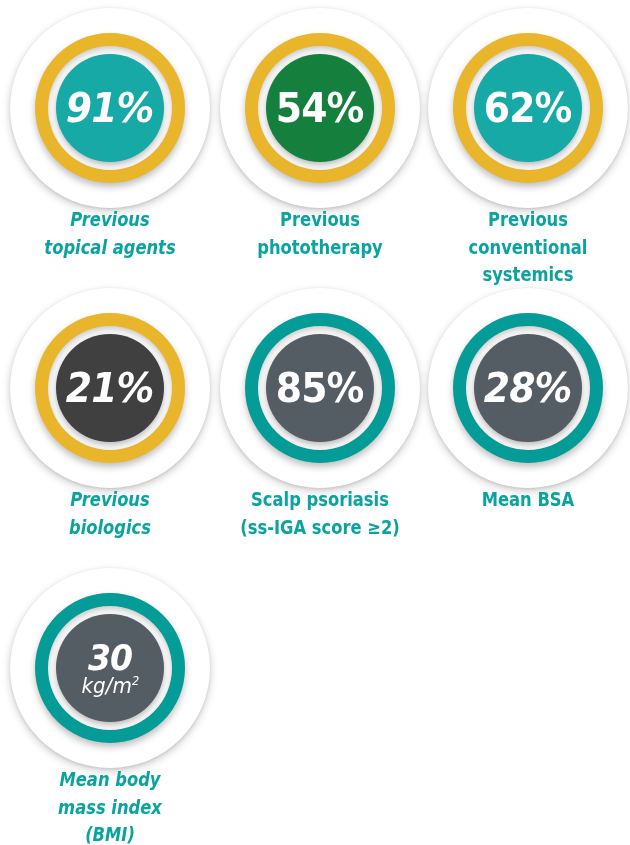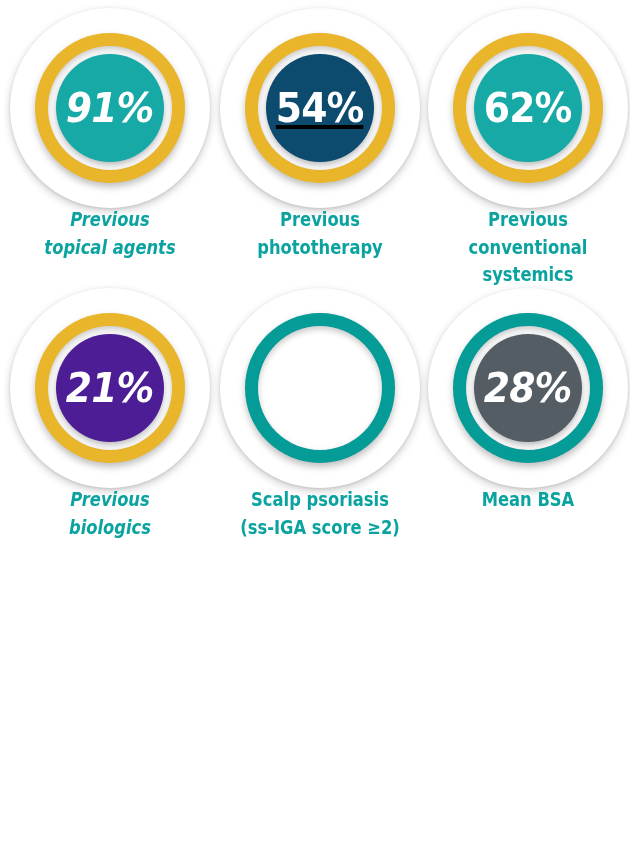--- a/index.html
+++ b/index.html
@@ -159,7 +159,7 @@
   <div class="stat r1 c2">
     <div class="disc">
       <div class="ring" style="background: rgb(233, 181, 43);"></div>
-      <div class="puck" style="background: #0c4a6e; text-decoration: underline;">
+      <div class="puck" style="background: #15803d;">
         <div class="value">54%</div>
       </div>
     </div>

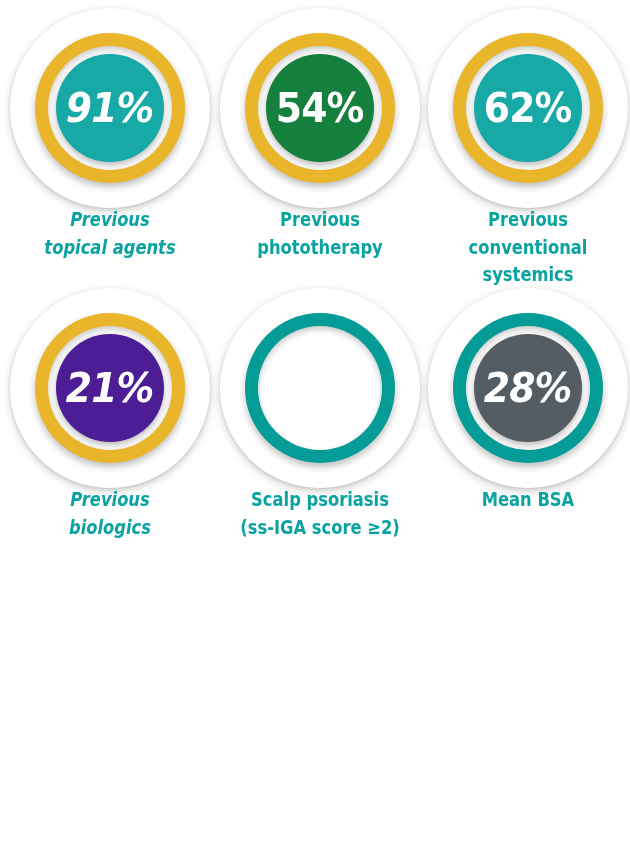--- a/index.html
+++ b/index.html
@@ -182,7 +182,7 @@
   <div class="stat r2 c1">
     <div class="disc">
       <div class="ring" style="background: rgb(233, 181, 43);"></div>
-      <div class="puck" style="background: #4c1d95;">
+      <div class="puck" style="background: #404040;">
         <div class="value">21%</div>
       </div>
     </div>

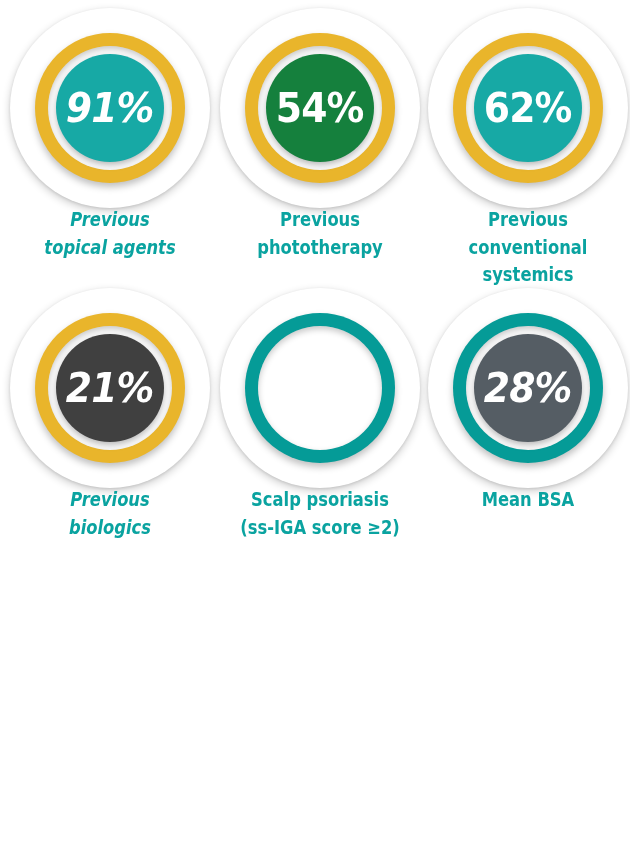--- a/index.html
+++ b/index.html
@@ -193,6 +193,9 @@
   <div class="stat r2 c2">
     <div class="disc">
       <div class="ring" style="background: rgb(5, 155, 151);"></div>
+      <div class="puck" style="background: rgb(85, 93, 100);">
+        <div class="value">85%</div>
+      </div>
     </div>
     <div class="caption">Scalp psoriasis
 (ss-IGA score ≥2)</div>

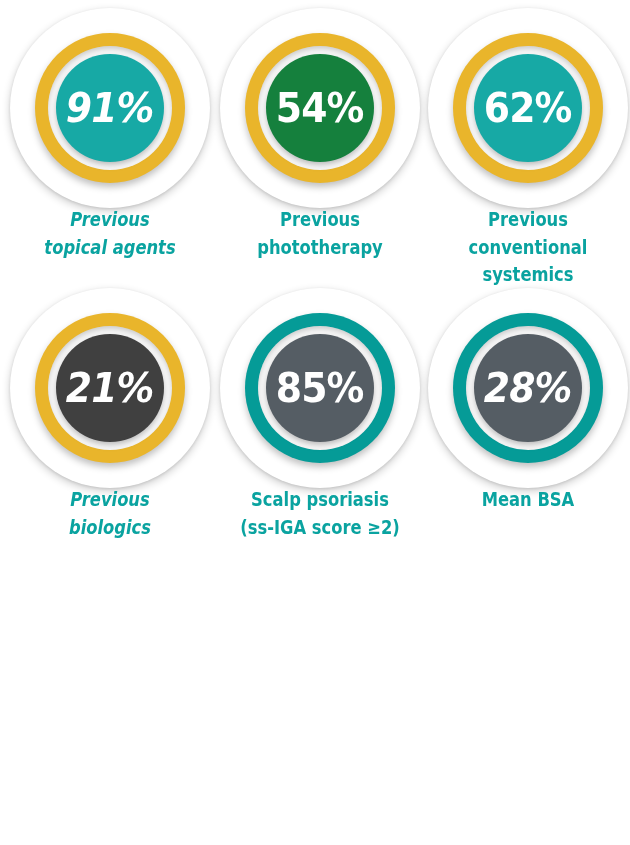--- a/index.html
+++ b/index.html
@@ -211,6 +211,18 @@
     <div class="caption">Mean BSA</div>
   </div>
 
+  <div class="stat r3 c1">
+    <div class="disc">
+      <div class="ring" style="background: rgb(5, 155, 151);"></div>
+      <div class="puck" style="background: rgb(85, 93, 100);">
+        <div class="value small">30</div>
+        <div class="unit"><span>kg/m</span><sup>2</sup></div>
+      </div>
+    </div>
+    <div class="caption">Mean body
+mass index
+(BMI)</div>
+  </div>
 
 </div>
 

